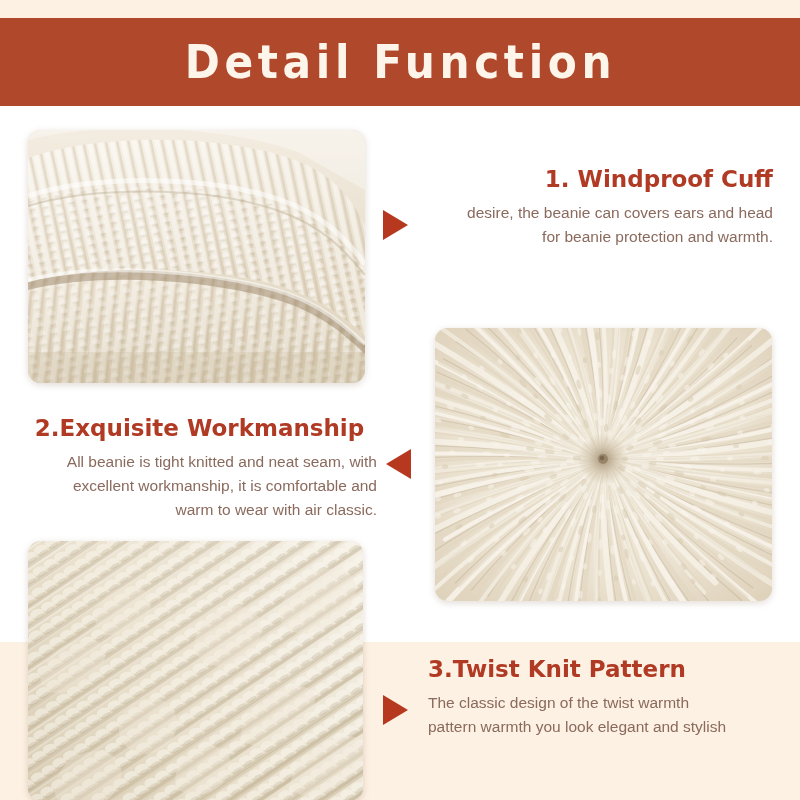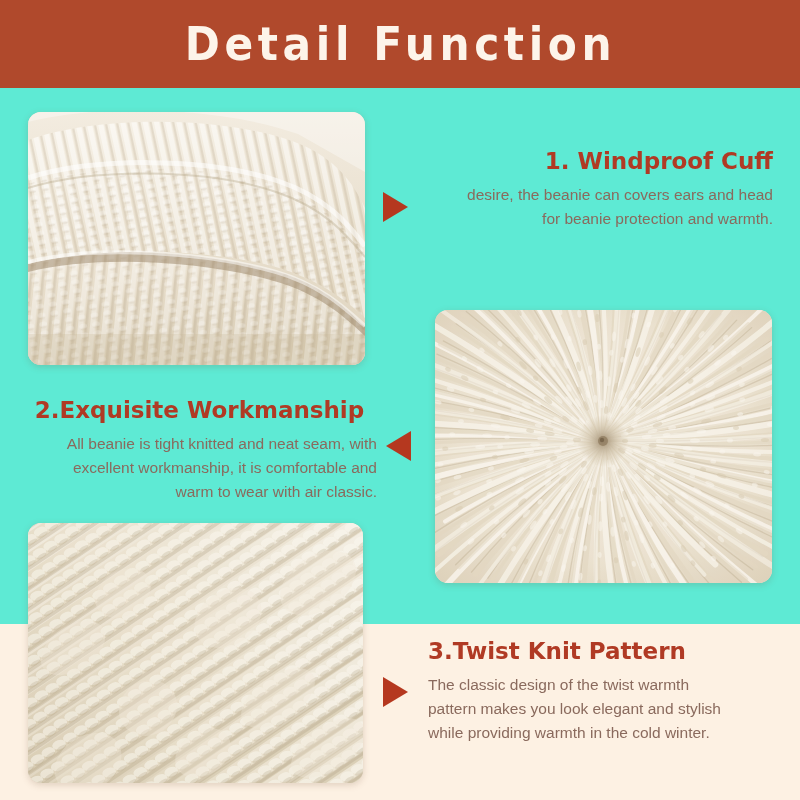--- a/index.html
+++ b/index.html
@@ -17,7 +17,8 @@
     position: relative;
     width: 800px;
     height: 624px;
-    background: #5eead4;
+    background: #ffffff;
+    margin-top: 18px;
   }
 
   

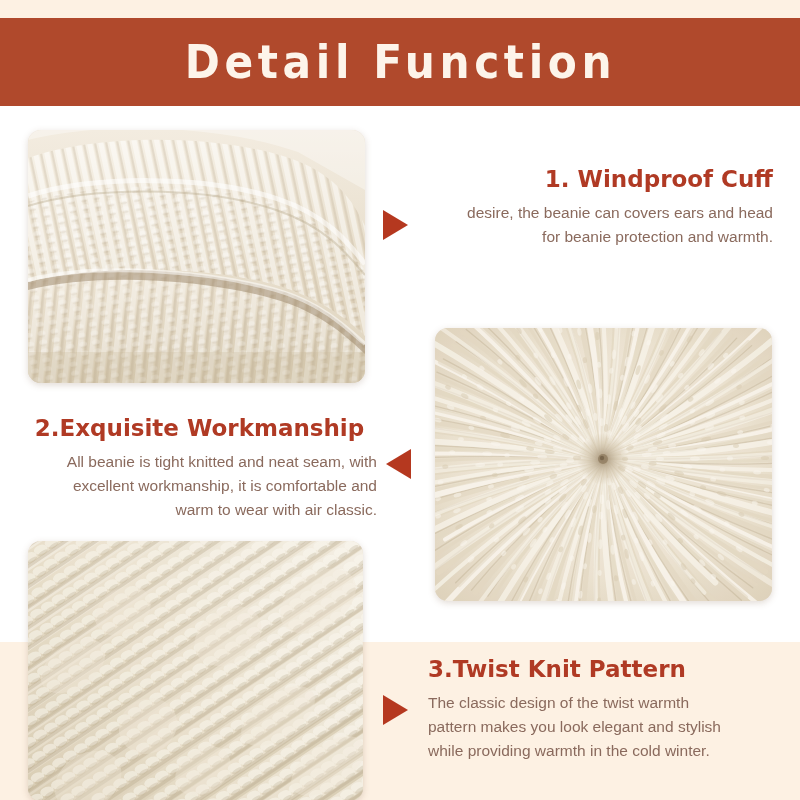--- a/index.html
+++ b/index.html
@@ -1804,7 +1804,7 @@
     <h2 class="block-heading">3.Twist Knit Pattern</h2>
     <div class="block-body">
       <div>The classic design of the twist warmth</div>
-      <div>pattern makes you look elegant and stylish</div>
+      <div>pattern warmth you look elegant and stylish</div>
       <div>while providing warmth in the cold winter.</div>
     </div>
   </div>

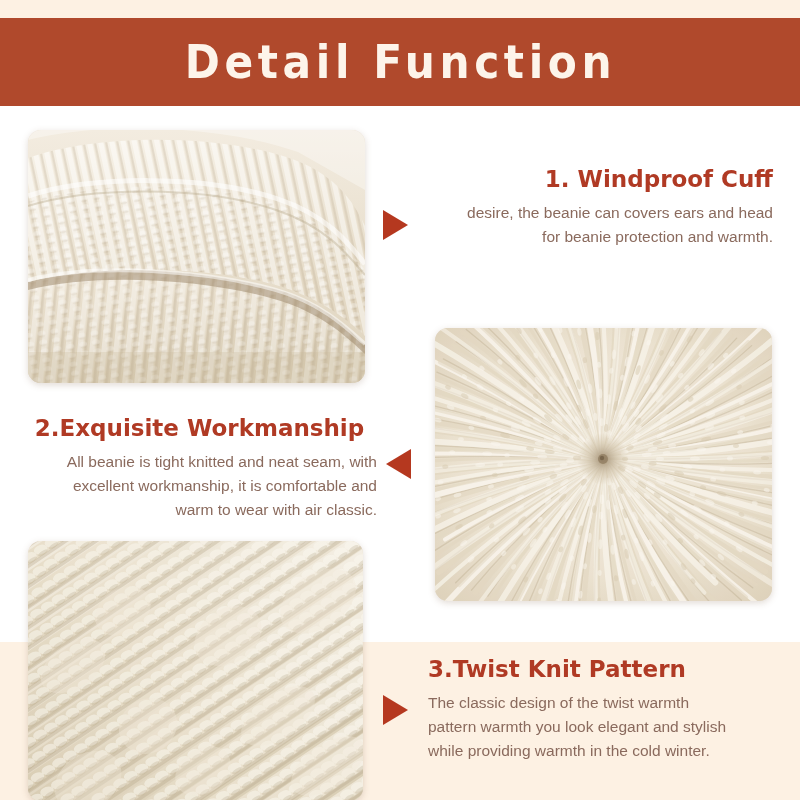--- a/index.html
+++ b/index.html
@@ -1805,7 +1805,6 @@
     <div class="block-body">
       <div>The classic design of the twist warmth</div>
       <div>pattern warmth you look elegant and stylish</div>
-      <div>while providing warmth in the cold winter.</div>
     </div>
   </div>
 

